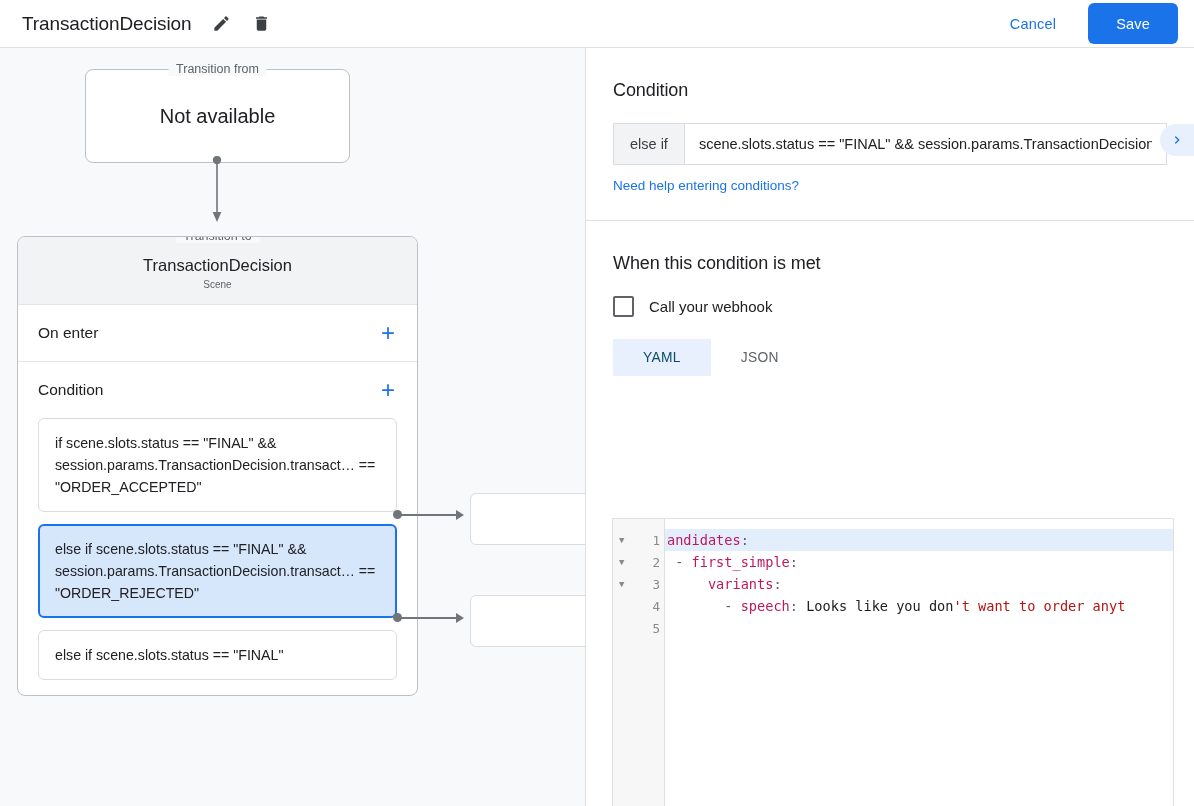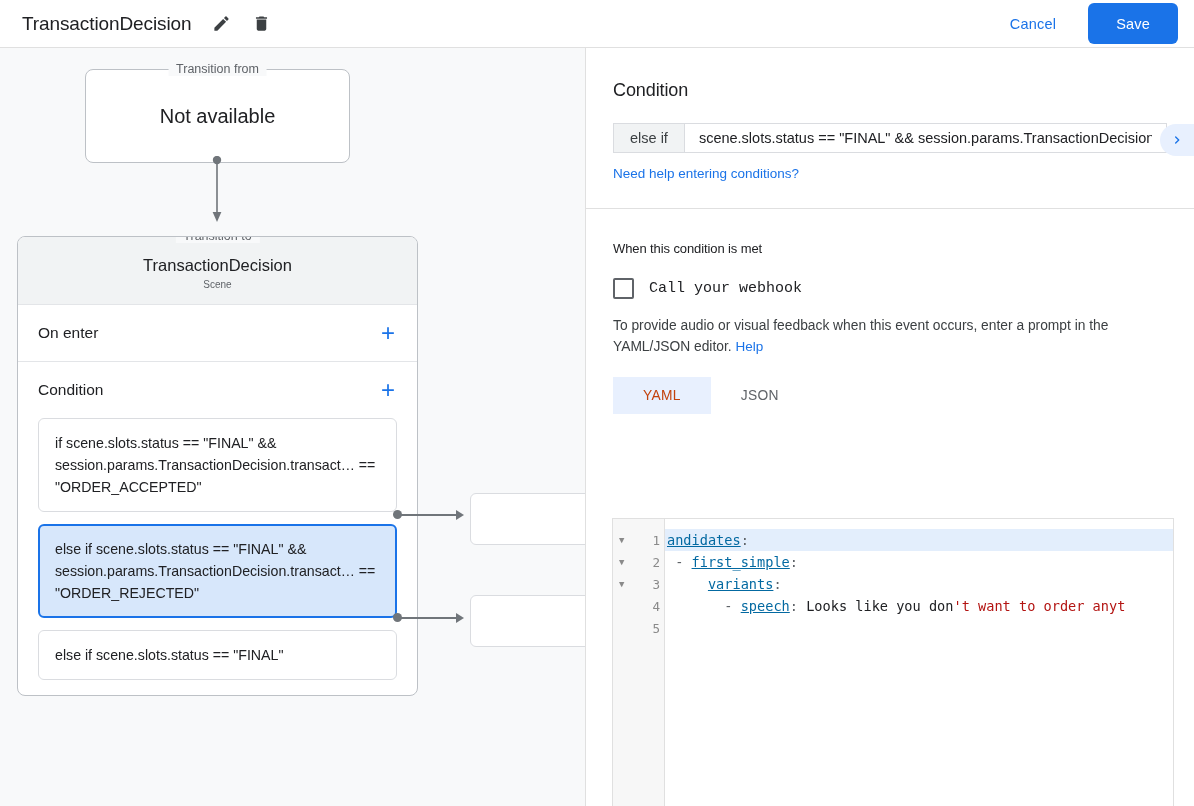--- a/index.html
+++ b/index.html
@@ -215,7 +215,7 @@
     cursor: pointer;
   }
 
-  .cond-row { display: flex; width: 100%; height: 30px; }
+  .cond-row { display: flex; width: 100%; height: 42px; }
   .cond-prefix {
     background: #f1f3f4;
     border: 1px solid #dadce0;

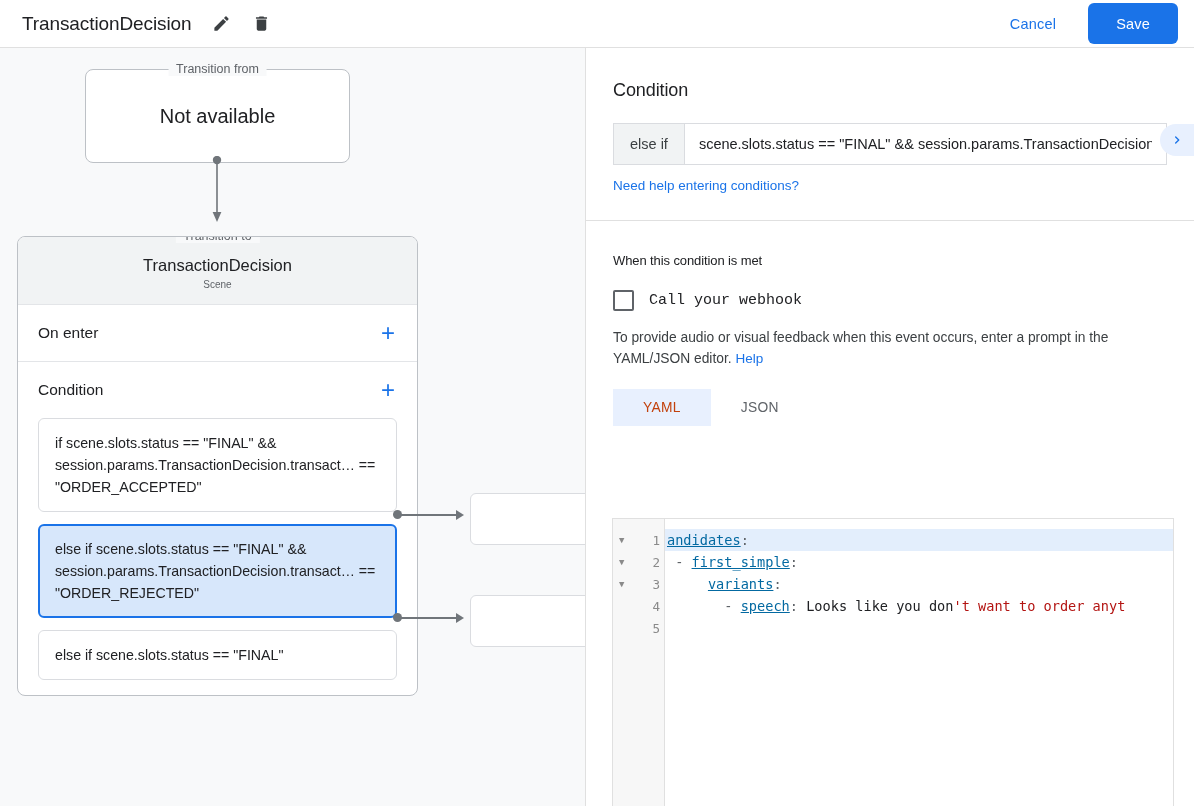--- a/index.html
+++ b/index.html
@@ -239,7 +239,7 @@
   .help-link { display: inline-block; margin-top: 13px; }
 
   .panel-h2 {
-    font-size: 13px;
+    font-size: 18px;
     color: #202124;
     padding-top: 32px;
     padding-bottom: 22px;

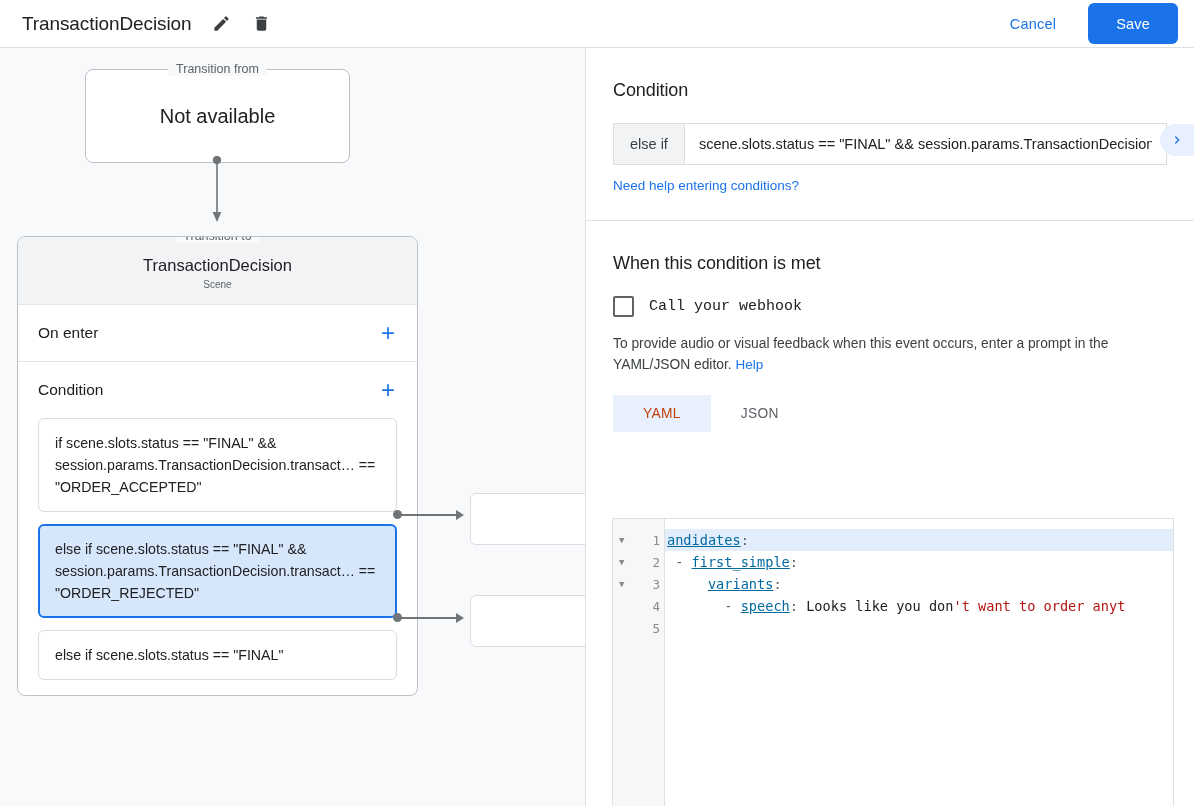--- a/index.html
+++ b/index.html
@@ -259,7 +259,7 @@
     border-color: #4285f4;
     display: flex; align-items: center; justify-content: center;
   }
-  .chk-label { font-size: 15px; color: #202124; margin-left: 15px; font-family: Liberation Mono, monospace; }
+  .chk-label { font-size: 15px; color: #202124; margin-left: 15px; }
   .chk-label.bold { font-weight: 700; }
   .badge {
     background: #f0e2fa;

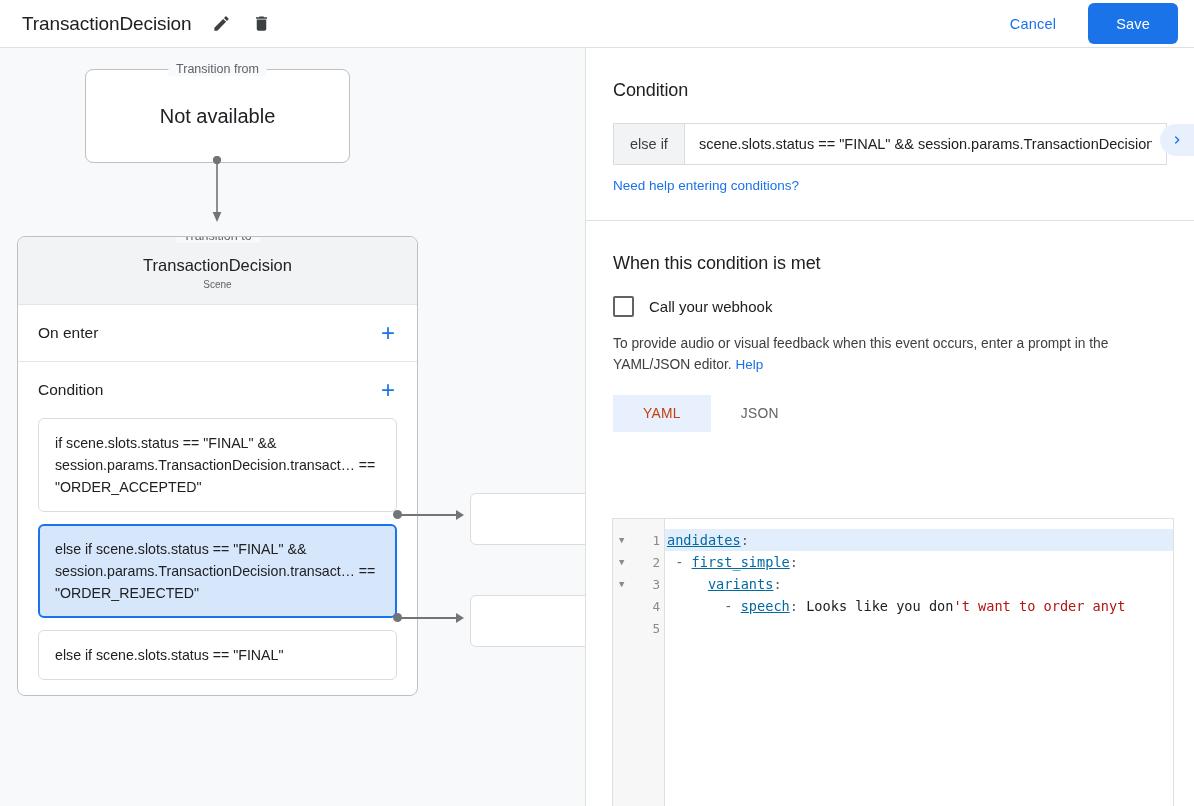--- a/index.html
+++ b/index.html
@@ -441,10 +441,6 @@
       </div>
 
 
-      <div class="desc">
-        <span>To provide audio or visual feedback when this event occurs, enter a prompt in the YAML/JSON editor.</span>
-        <a class="link">Help</a>
-      </div>
 
       <div class="tabs">
         <div class="tab active">YAML</div>

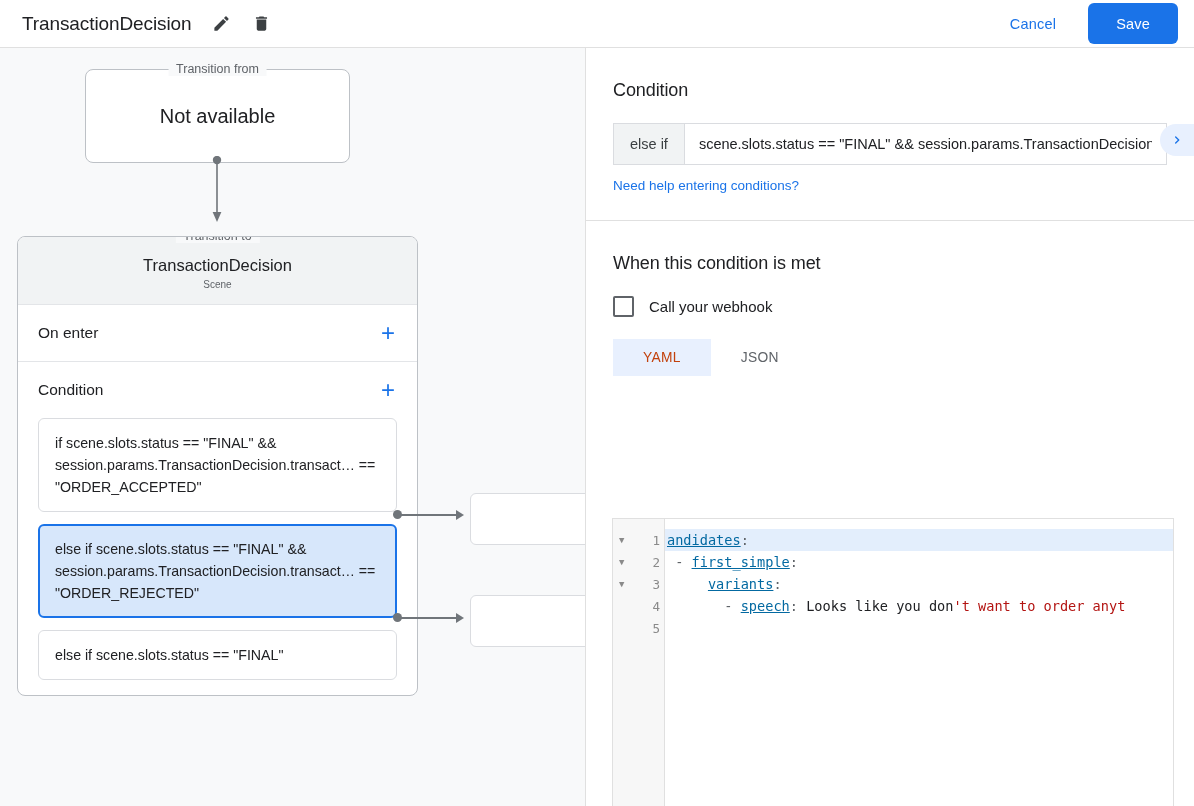--- a/index.html
+++ b/index.html
@@ -288,7 +288,7 @@
     cursor: pointer;
     letter-spacing: .3px;
   }
-  .tab.active { background: #e8f0fe; color: #c2410c; font-weight: 500; }
+  .tab.active { background: #e8f0fe; color: #0c4a6e; font-weight: 500; }
 
   
   .editor {

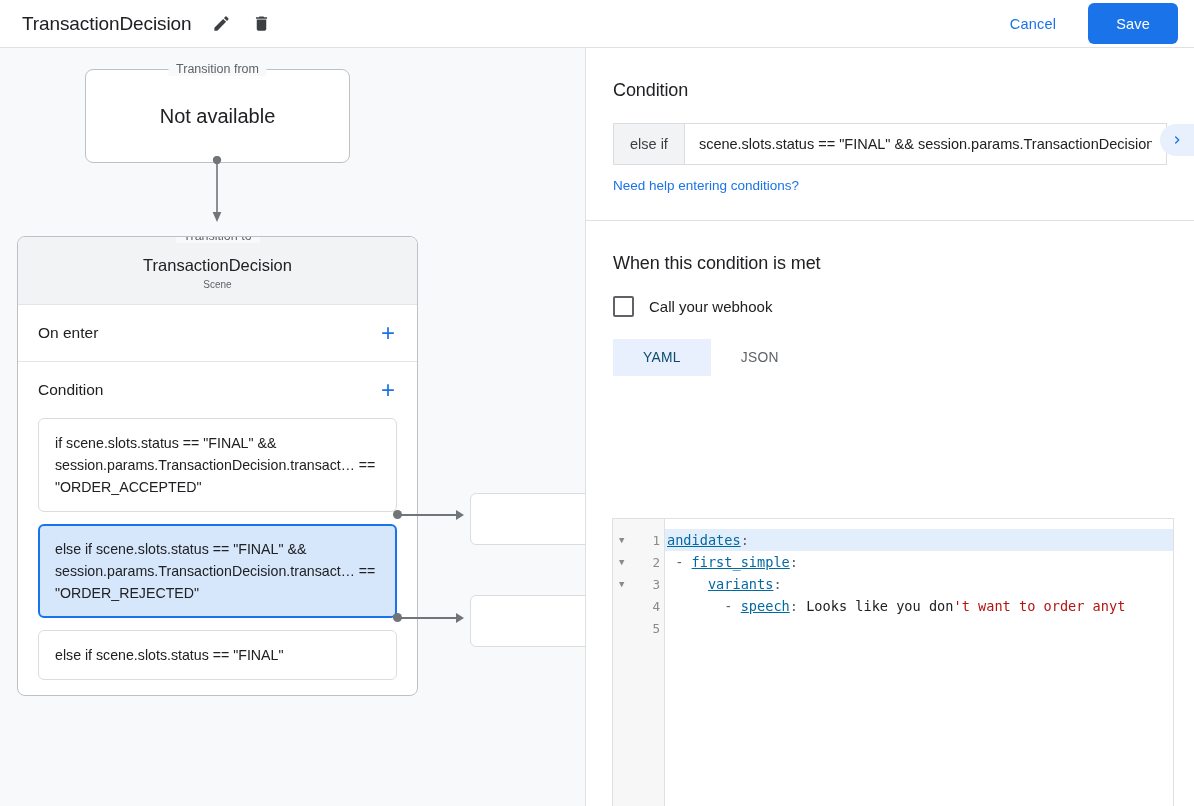--- a/index.html
+++ b/index.html
@@ -334,7 +334,7 @@
   }
   .code-line { height: 22px; line-height: 22px; padding-left: 2px; }
   .code-line.hl { background: #e3eefc; }
-  .k { color: #0369a1; text-decoration: underline; }
+  .k { color: #be185d; }
   .p { color: #5f6368; }
   .s { color: #b31412; }
   .t { color: #202124; margin-top: 11px; }

